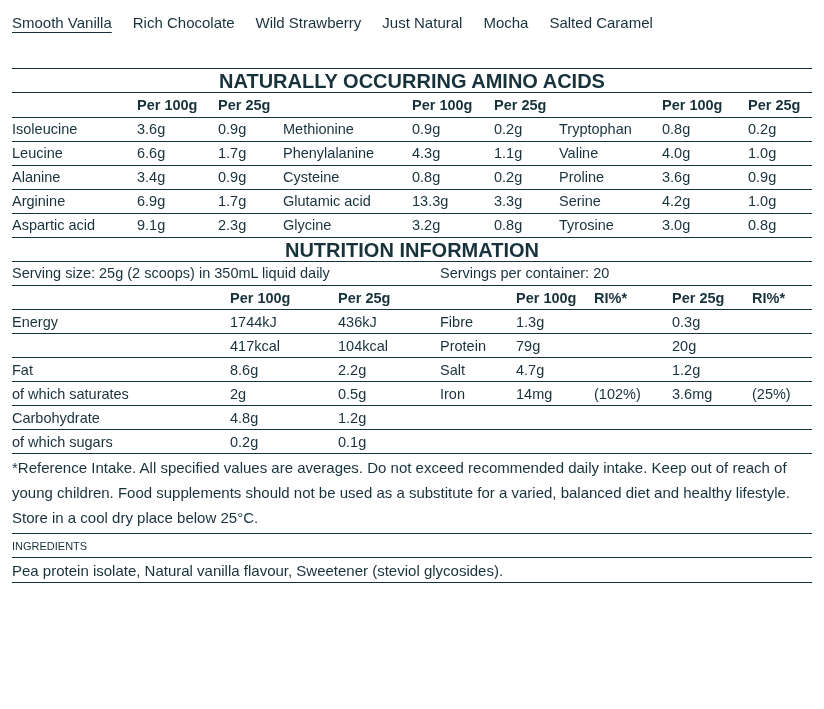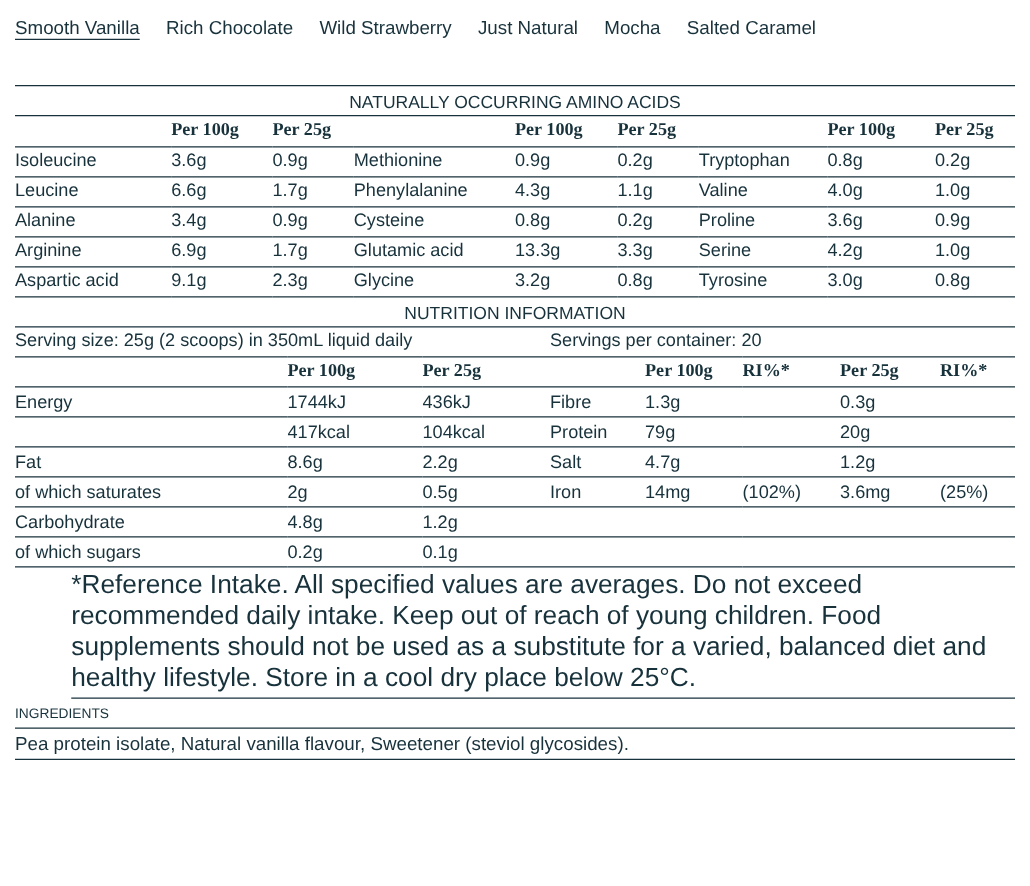--- a/index.html
+++ b/index.html
@@ -32,7 +32,7 @@
   .spacer-row { height: 23px; border-bottom: 1px solid var(--ink); }
 
   .section-title {
-    text-align: center; font-weight: normal; font-size: 14px;
+    text-align: center; font-weight: bold; font-size: 20px;
     height: 24px; line-height: 24px;
     border-bottom: 1px solid var(--ink);
   }

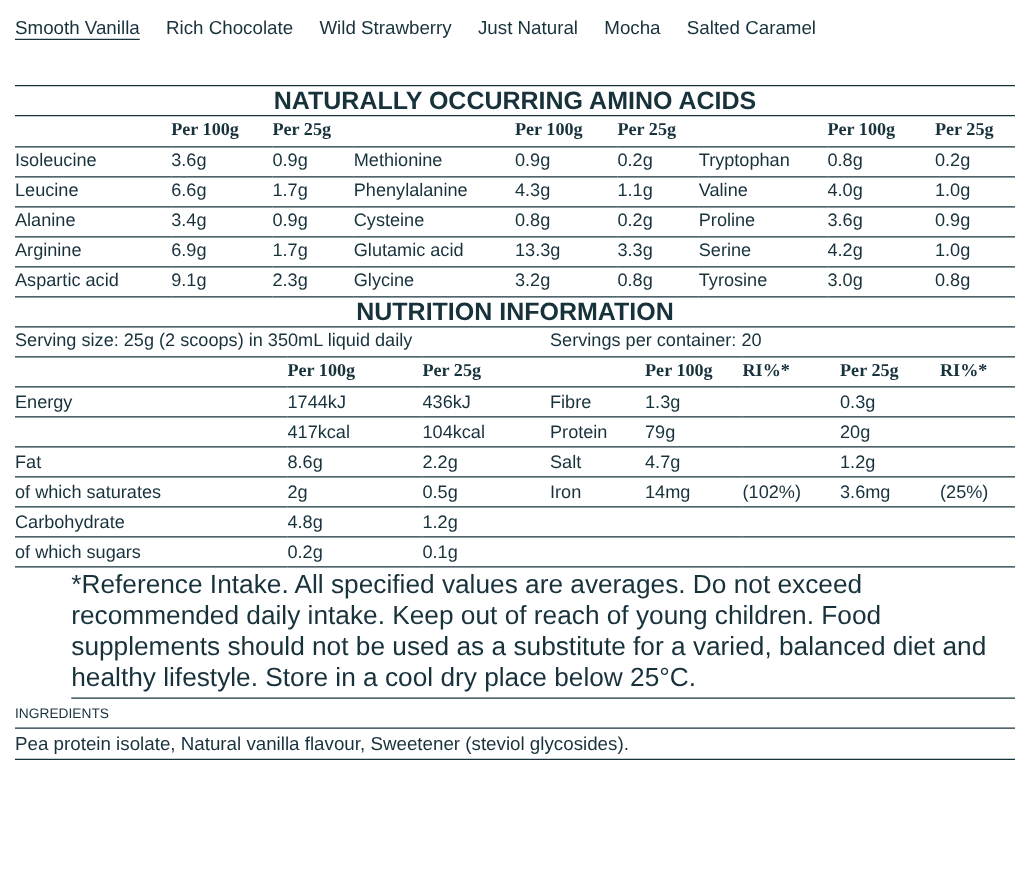--- a/index.html
+++ b/index.html
@@ -45,7 +45,7 @@
     white-space: nowrap; overflow: hidden;
     text-align: left; font-weight: normal;
   }
-  th { font-weight: bold; font-family: Liberation Serif, serif; }
+  th { font-weight: bold; }
 
   .footnote {
     font-size: 21px; line-height: 25px;

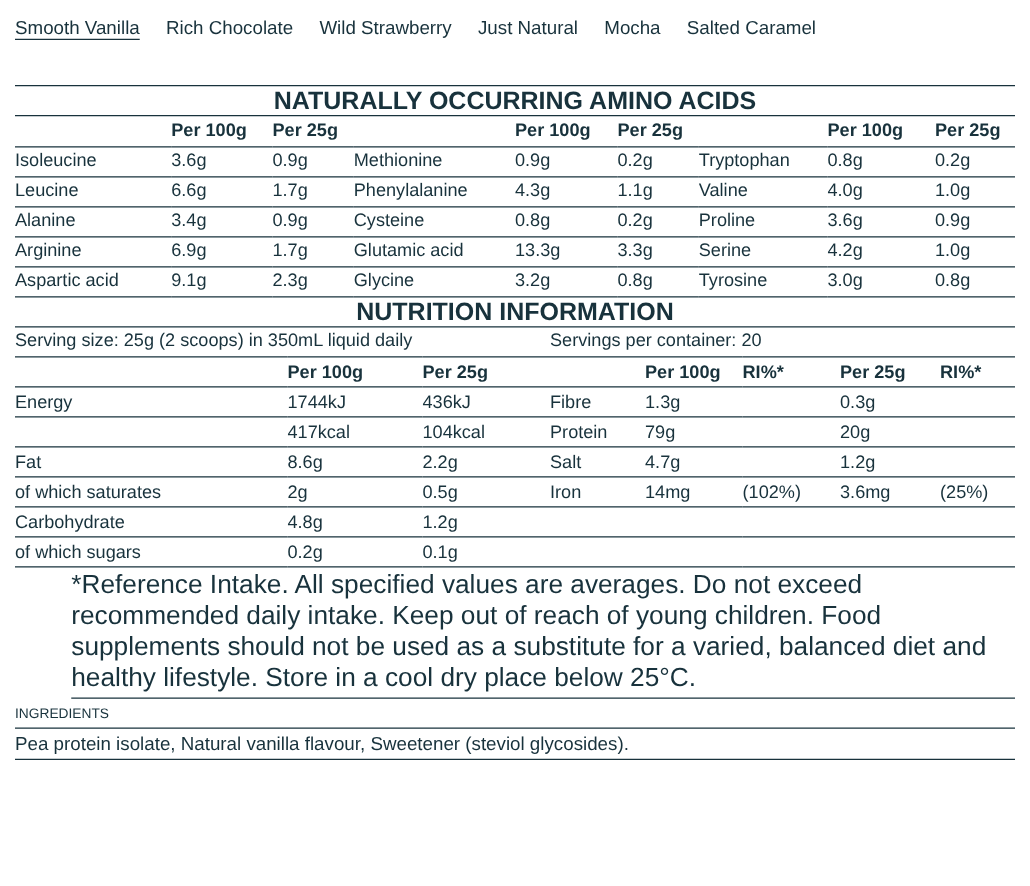--- a/index.html
+++ b/index.html
@@ -48,10 +48,9 @@
   th { font-weight: bold; }
 
   .footnote {
-    font-size: 21px; line-height: 25px;
+    font-size: 15px; line-height: 25px;
     padding: 1px 0 3px 0;
     border-bottom: 1px solid var(--ink);
-    margin-left: 45px;
   }
   .ingredients-heading {
     font-size: 11px; height: 24px; line-height: 24px;

